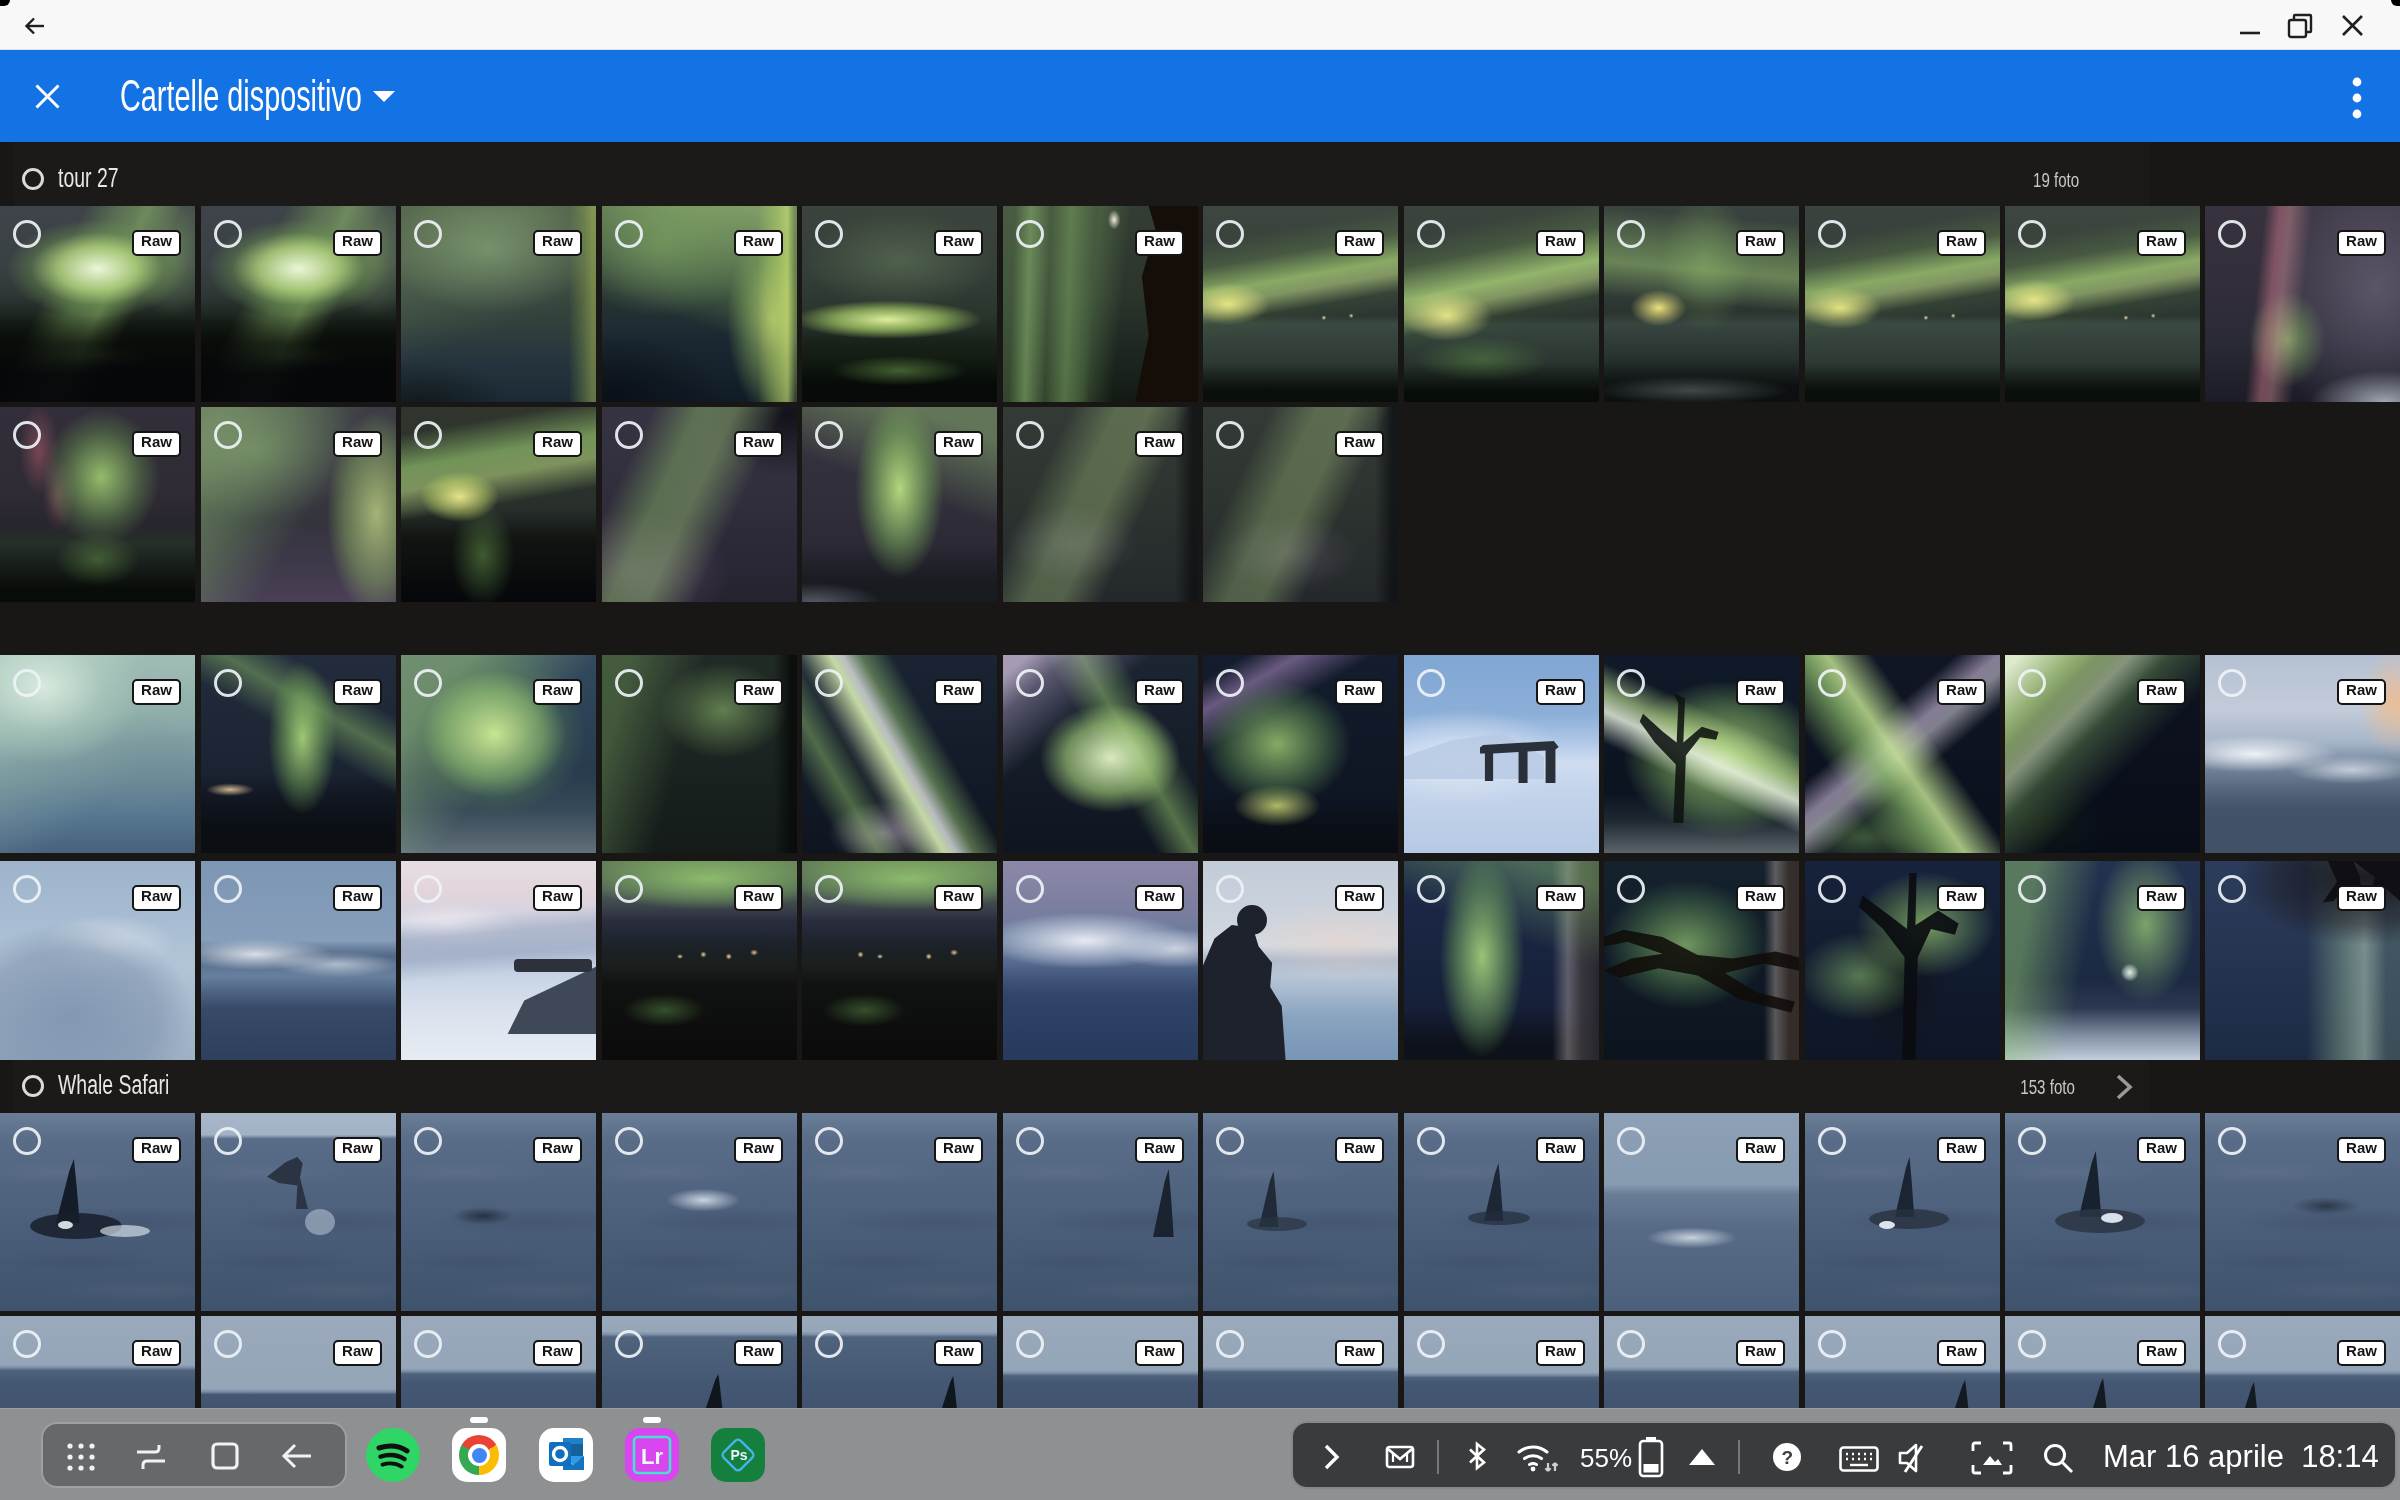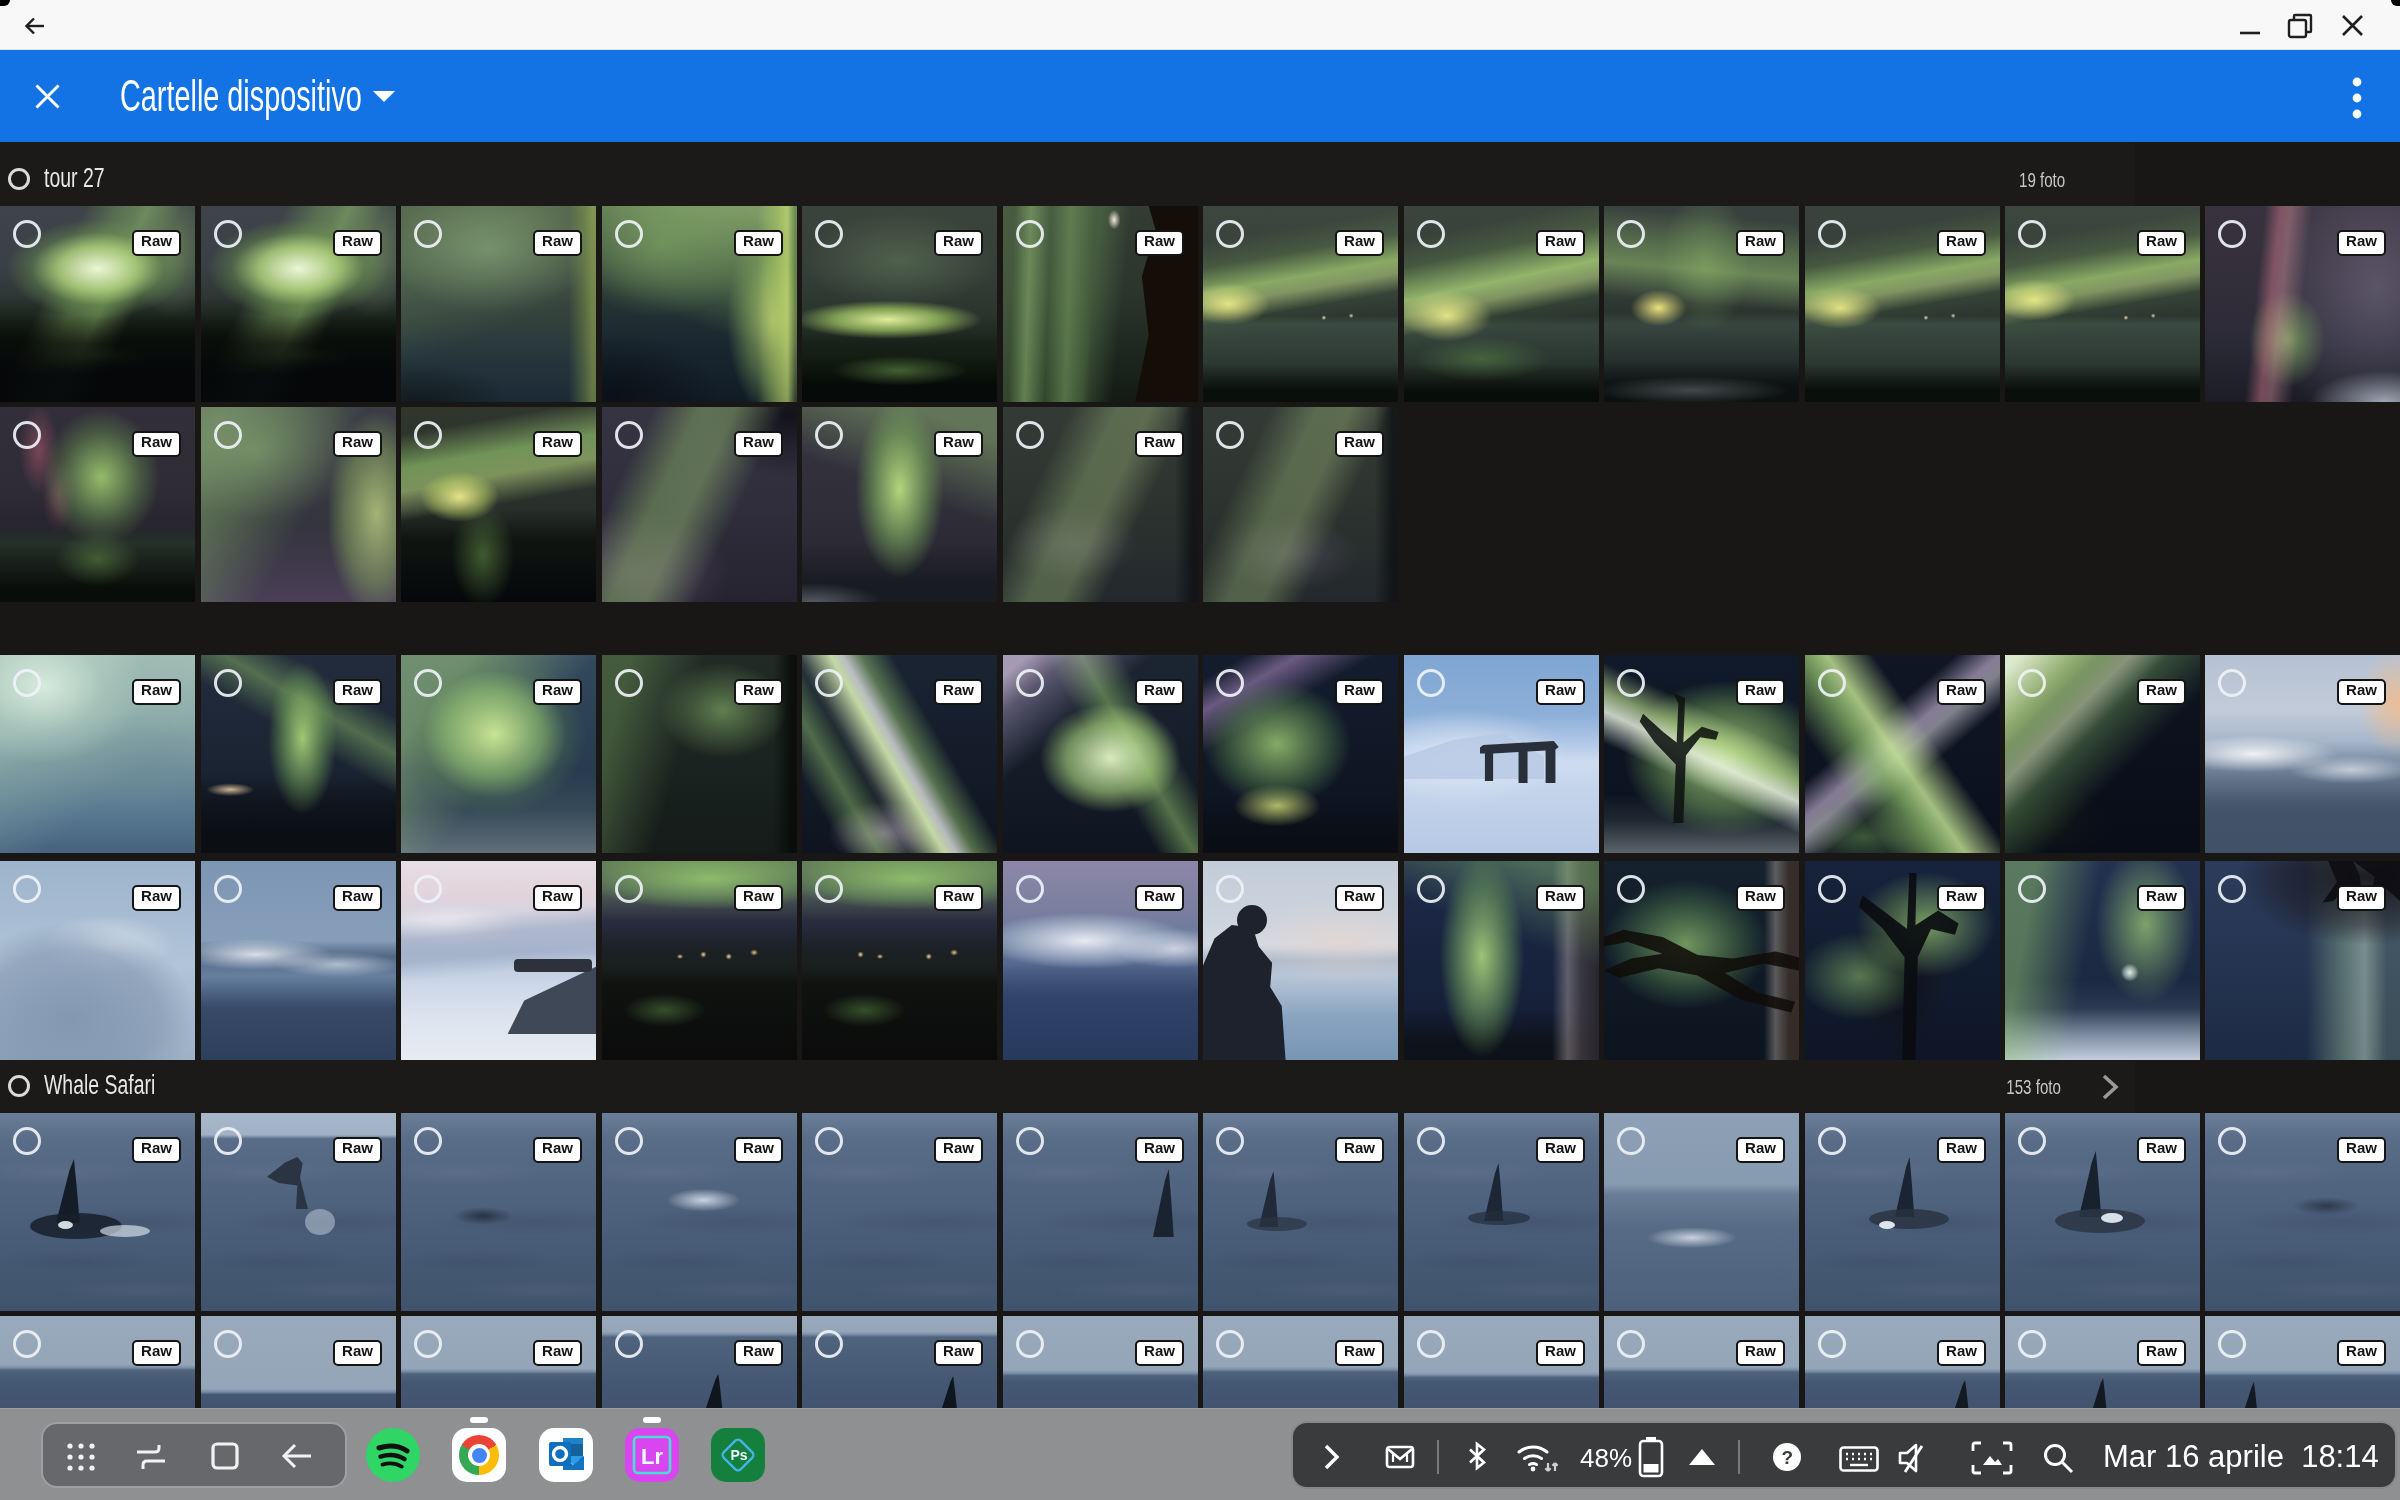--- a/index.html
+++ b/index.html
@@ -14,7 +14,7 @@
 .cnr{display:inline-block;transform:scaleX(.72);transform-origin:100% 50%;white-space:nowrap}
 #bbtitle{position:absolute;left:120px;top:0;height:92px;line-height:92px;font-size:44px;color:#fff;font-weight:400}
 
-.hdr{position:absolute;left:0;width:2135px;background:#1c1a19;color:#e8e6e4}
+.hdr{position:absolute;left:14px;width:2135px;background:#1c1a19;color:#e8e6e4}
 .hdr .rad{position:absolute;width:22px;height:22px;border:3px solid #dadada;border-radius:50%;left:8px}
 .hdr .nm{position:absolute;left:44px;font-size:27px;line-height:27px;color:#e8e6e4}
 .hdr .ct{position:absolute;font-size:21px;line-height:24px;color:#c9c7c5}

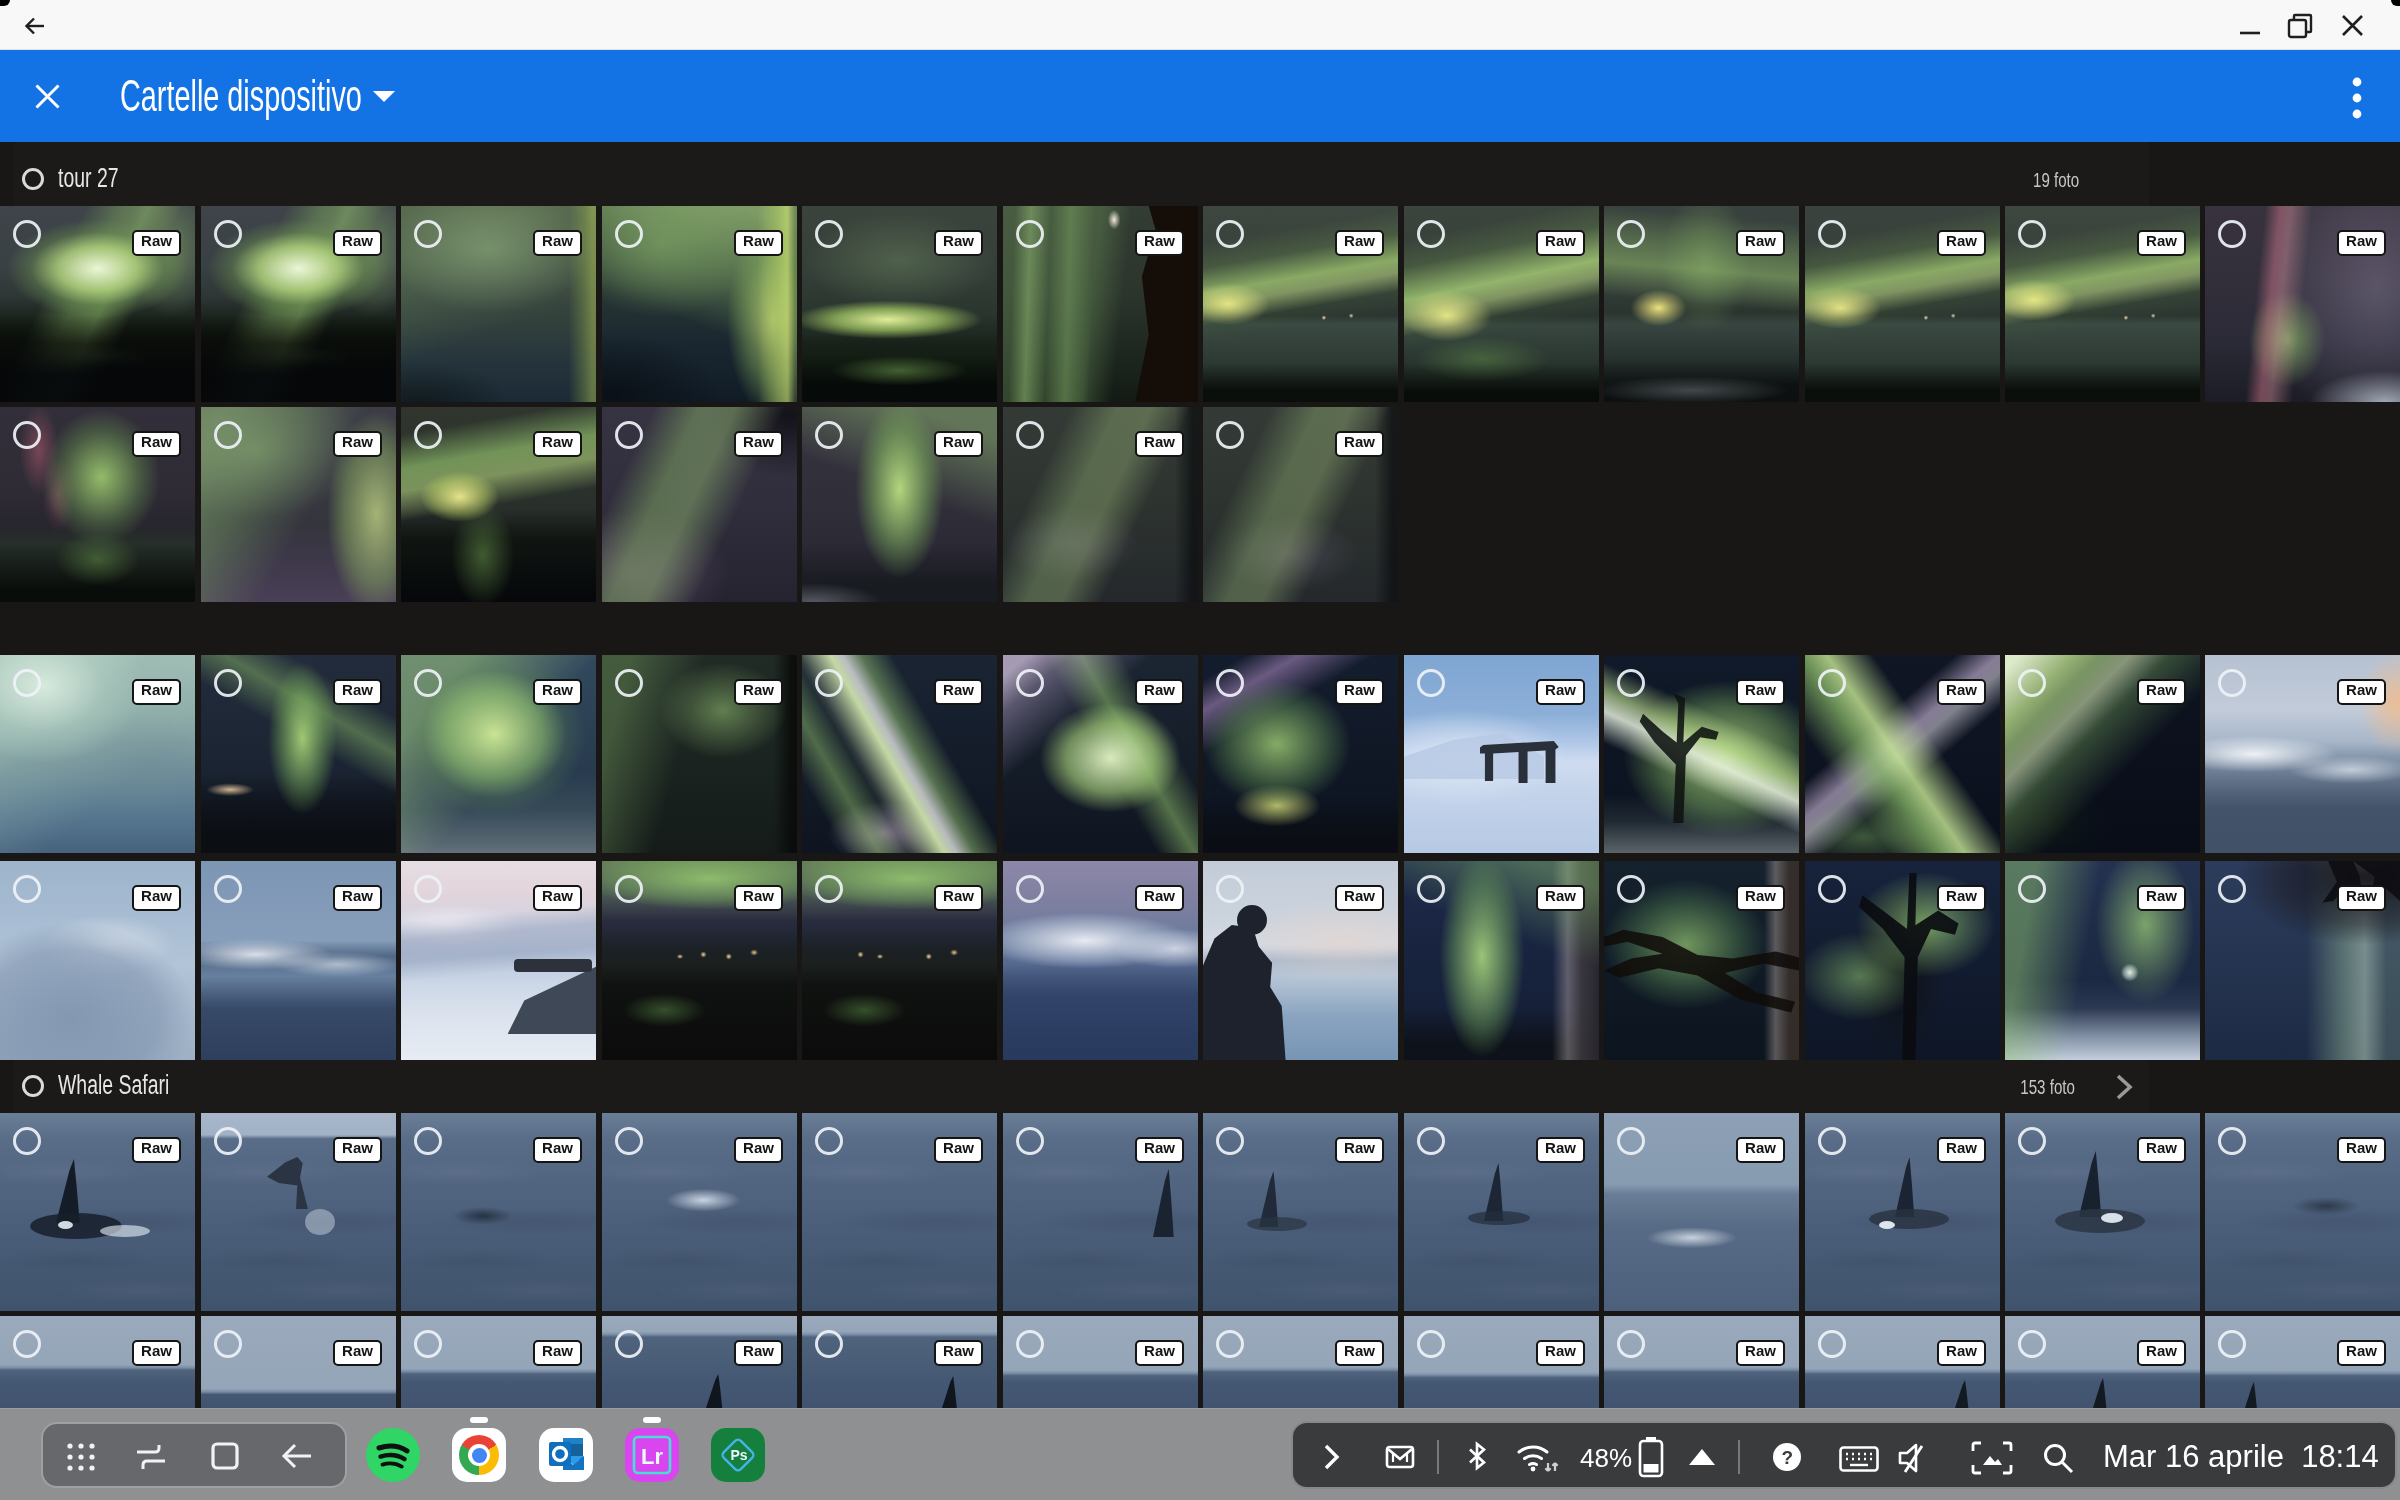--- a/index.html
+++ b/index.html
@@ -296,7 +296,7 @@
             <path d="M40 30v-8m0 0-2.6 2.8M40 22l2.6 2.8"></path>
           </g>
         </svg>
-  <div class="trtxt" style="left:287px;top:20px;font-size:26px">48%</div>
+  <div class="trtxt" style="left:287px;top:20px;font-size:26px">55%</div>
   <svg style="left:345px;top:13px" width="26" height="42" viewBox="0 0 26 42" fill="none">
           <rect x="8" y="1" width="10" height="4" fill="#fff"></rect>
           <rect x="2" y="5" width="22" height="35" rx="3.5" stroke="#fff" stroke-width="2.6"></rect>

